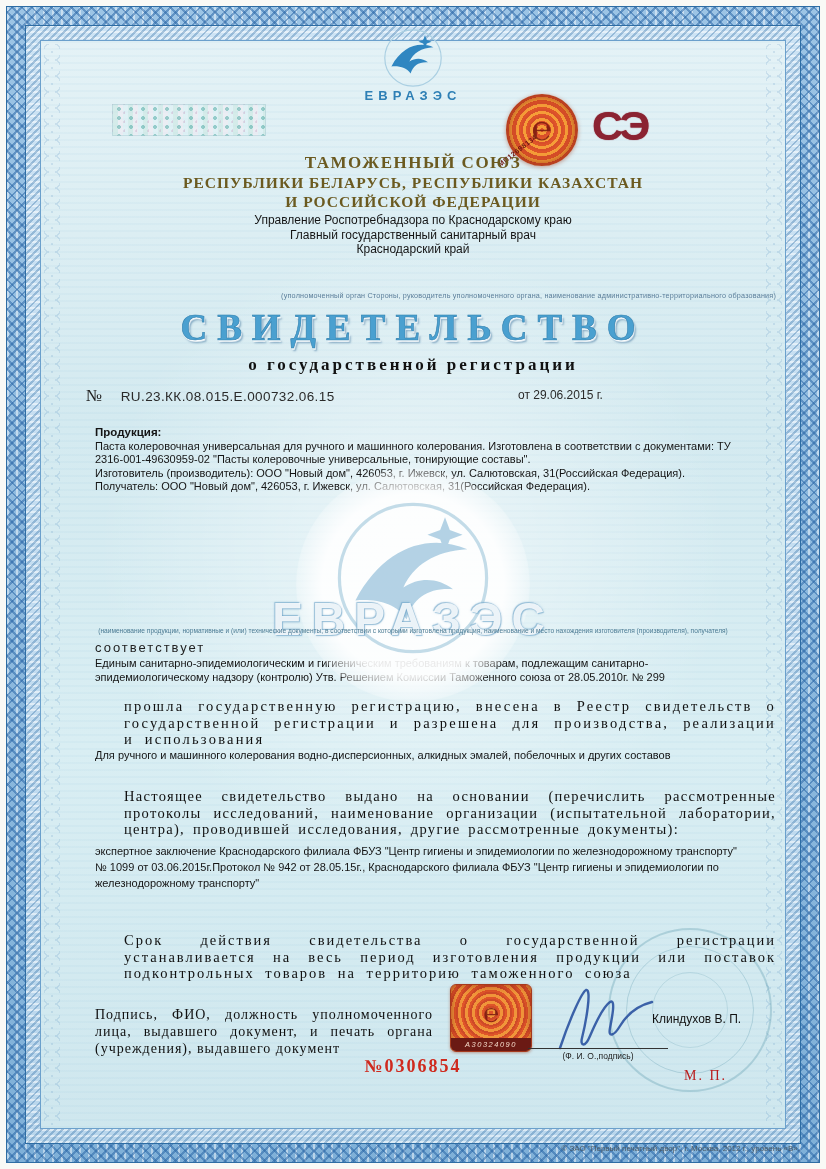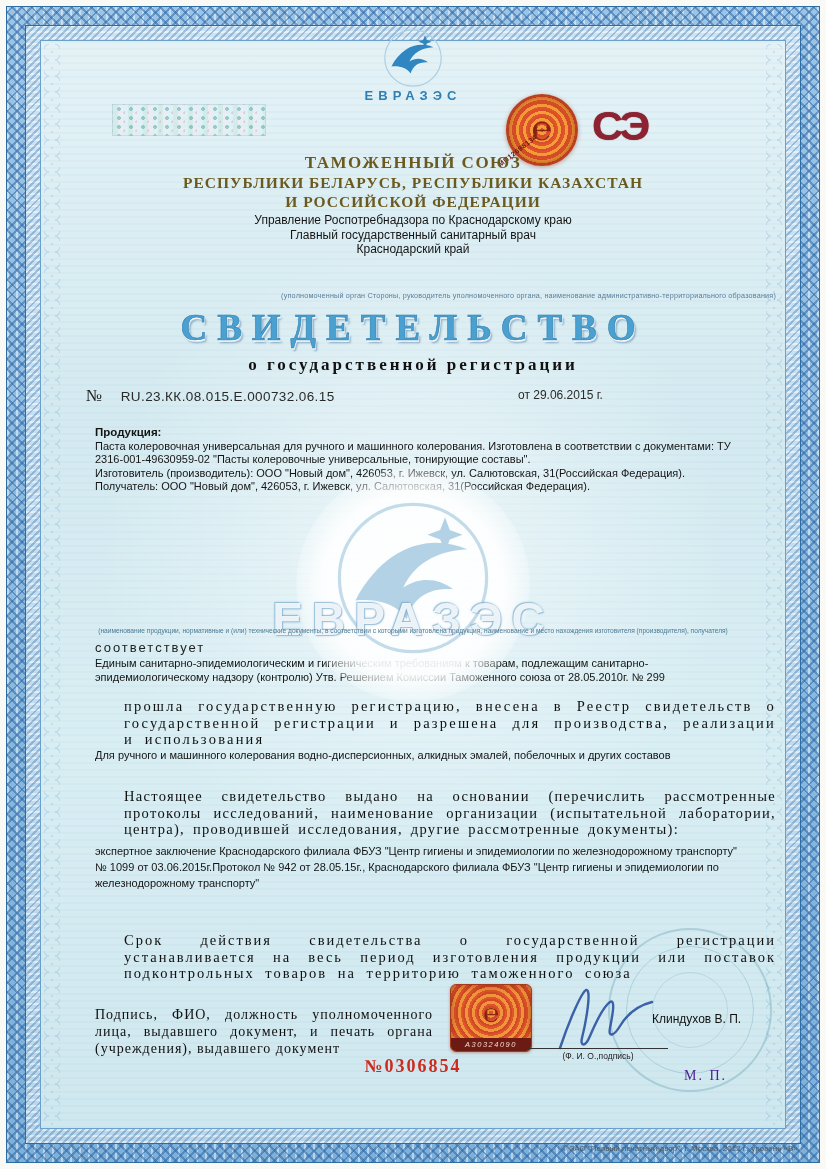--- a/index.html
+++ b/index.html
@@ -111,7 +111,7 @@
   .serial{position:absolute;left:313px;top:1056px;width:200px;text-align:center;z-index:5;
     font-family:"Liberation Serif",serif;font-size:18px;letter-spacing:2px;color:#cf2a1e;font-weight:bold;}
   .mp{position:absolute;left:684px;top:1068px;font-family:"Liberation Serif",serif;
-    font-size:14px;letter-spacing:2px;color:#4c1d95;z-index:5;}
+    font-size:14px;letter-spacing:2px;color:#b91c1c;z-index:5;}
   .stamp{position:absolute;left:608px;top:928px;width:160px;height:160px;border-radius:50%;z-index:2;
     border:2px solid rgba(80,145,165,.30);}
   .stamp::after{content:"";position:absolute;inset:16px;border-radius:50%;

